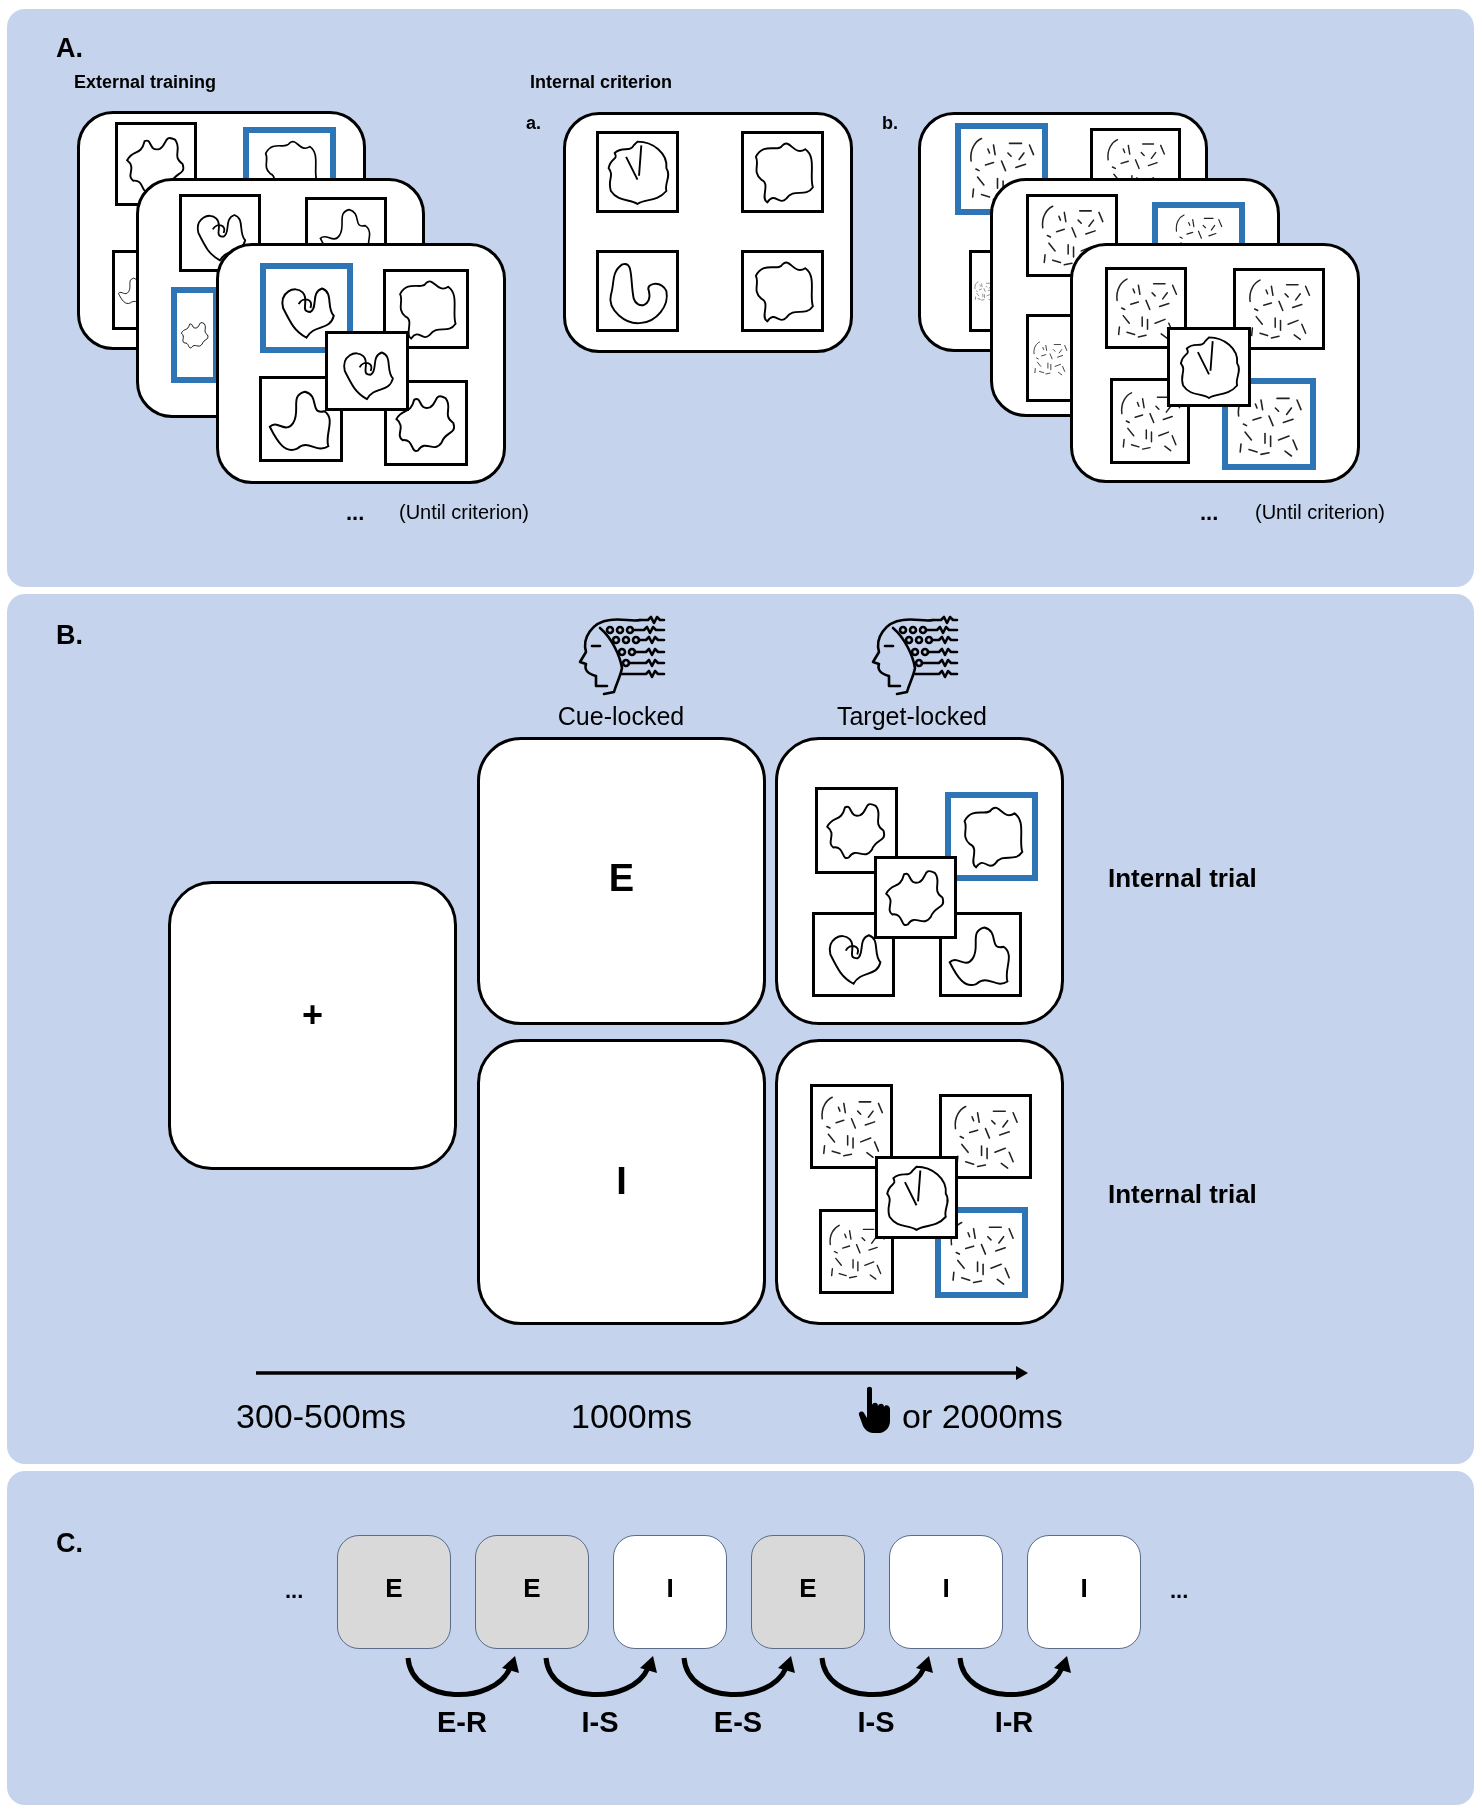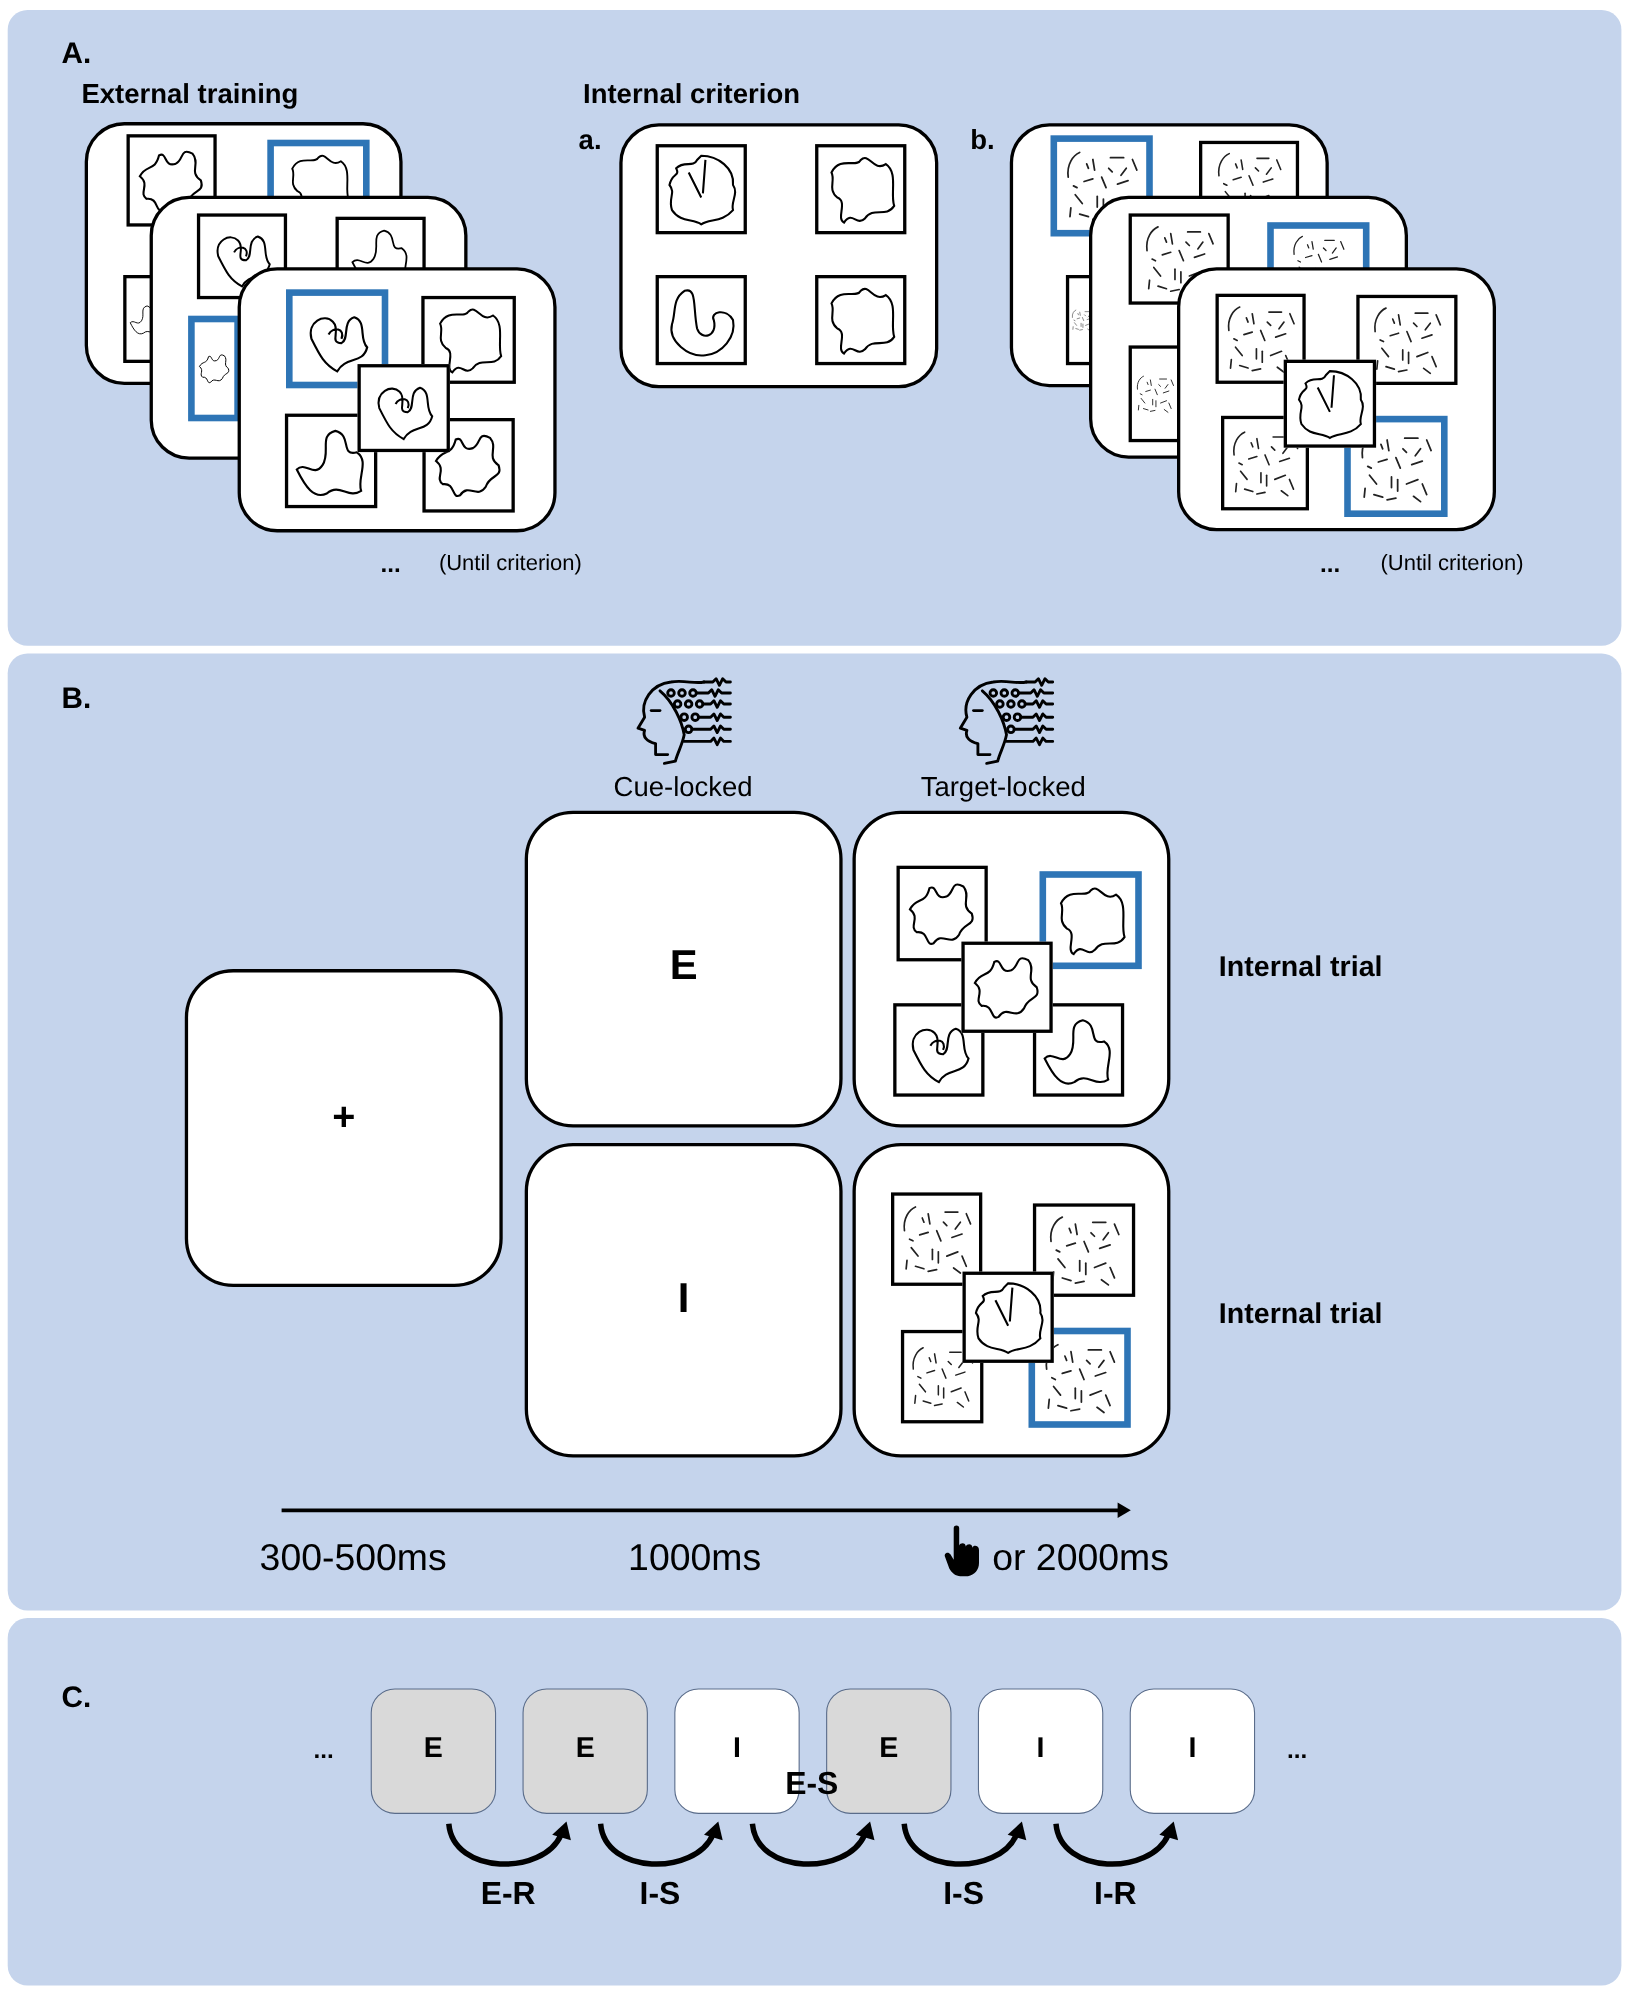--- a/index.html
+++ b/index.html
@@ -8,7 +8,7 @@
   .panel { position:absolute; background:#c5d4ec; border-radius:18px; }
   .abs { position:absolute; }
   .plabel { position:absolute; font-weight:bold; font-size:27px; }
-  .title { position:absolute; font-weight:bold; font-size:25px; white-space:nowrap; }
+  .title { position:absolute; font-weight:bold; font-size:18px; white-space:nowrap; }
   .card { position:absolute; background:#fff; border:3px solid #000; border-radius:42px; box-sizing:border-box; }
   .tile { position:absolute; background:#fff; border:3px solid #000; box-sizing:border-box; }
   .tile.target { border:6px solid #2e75b6; }

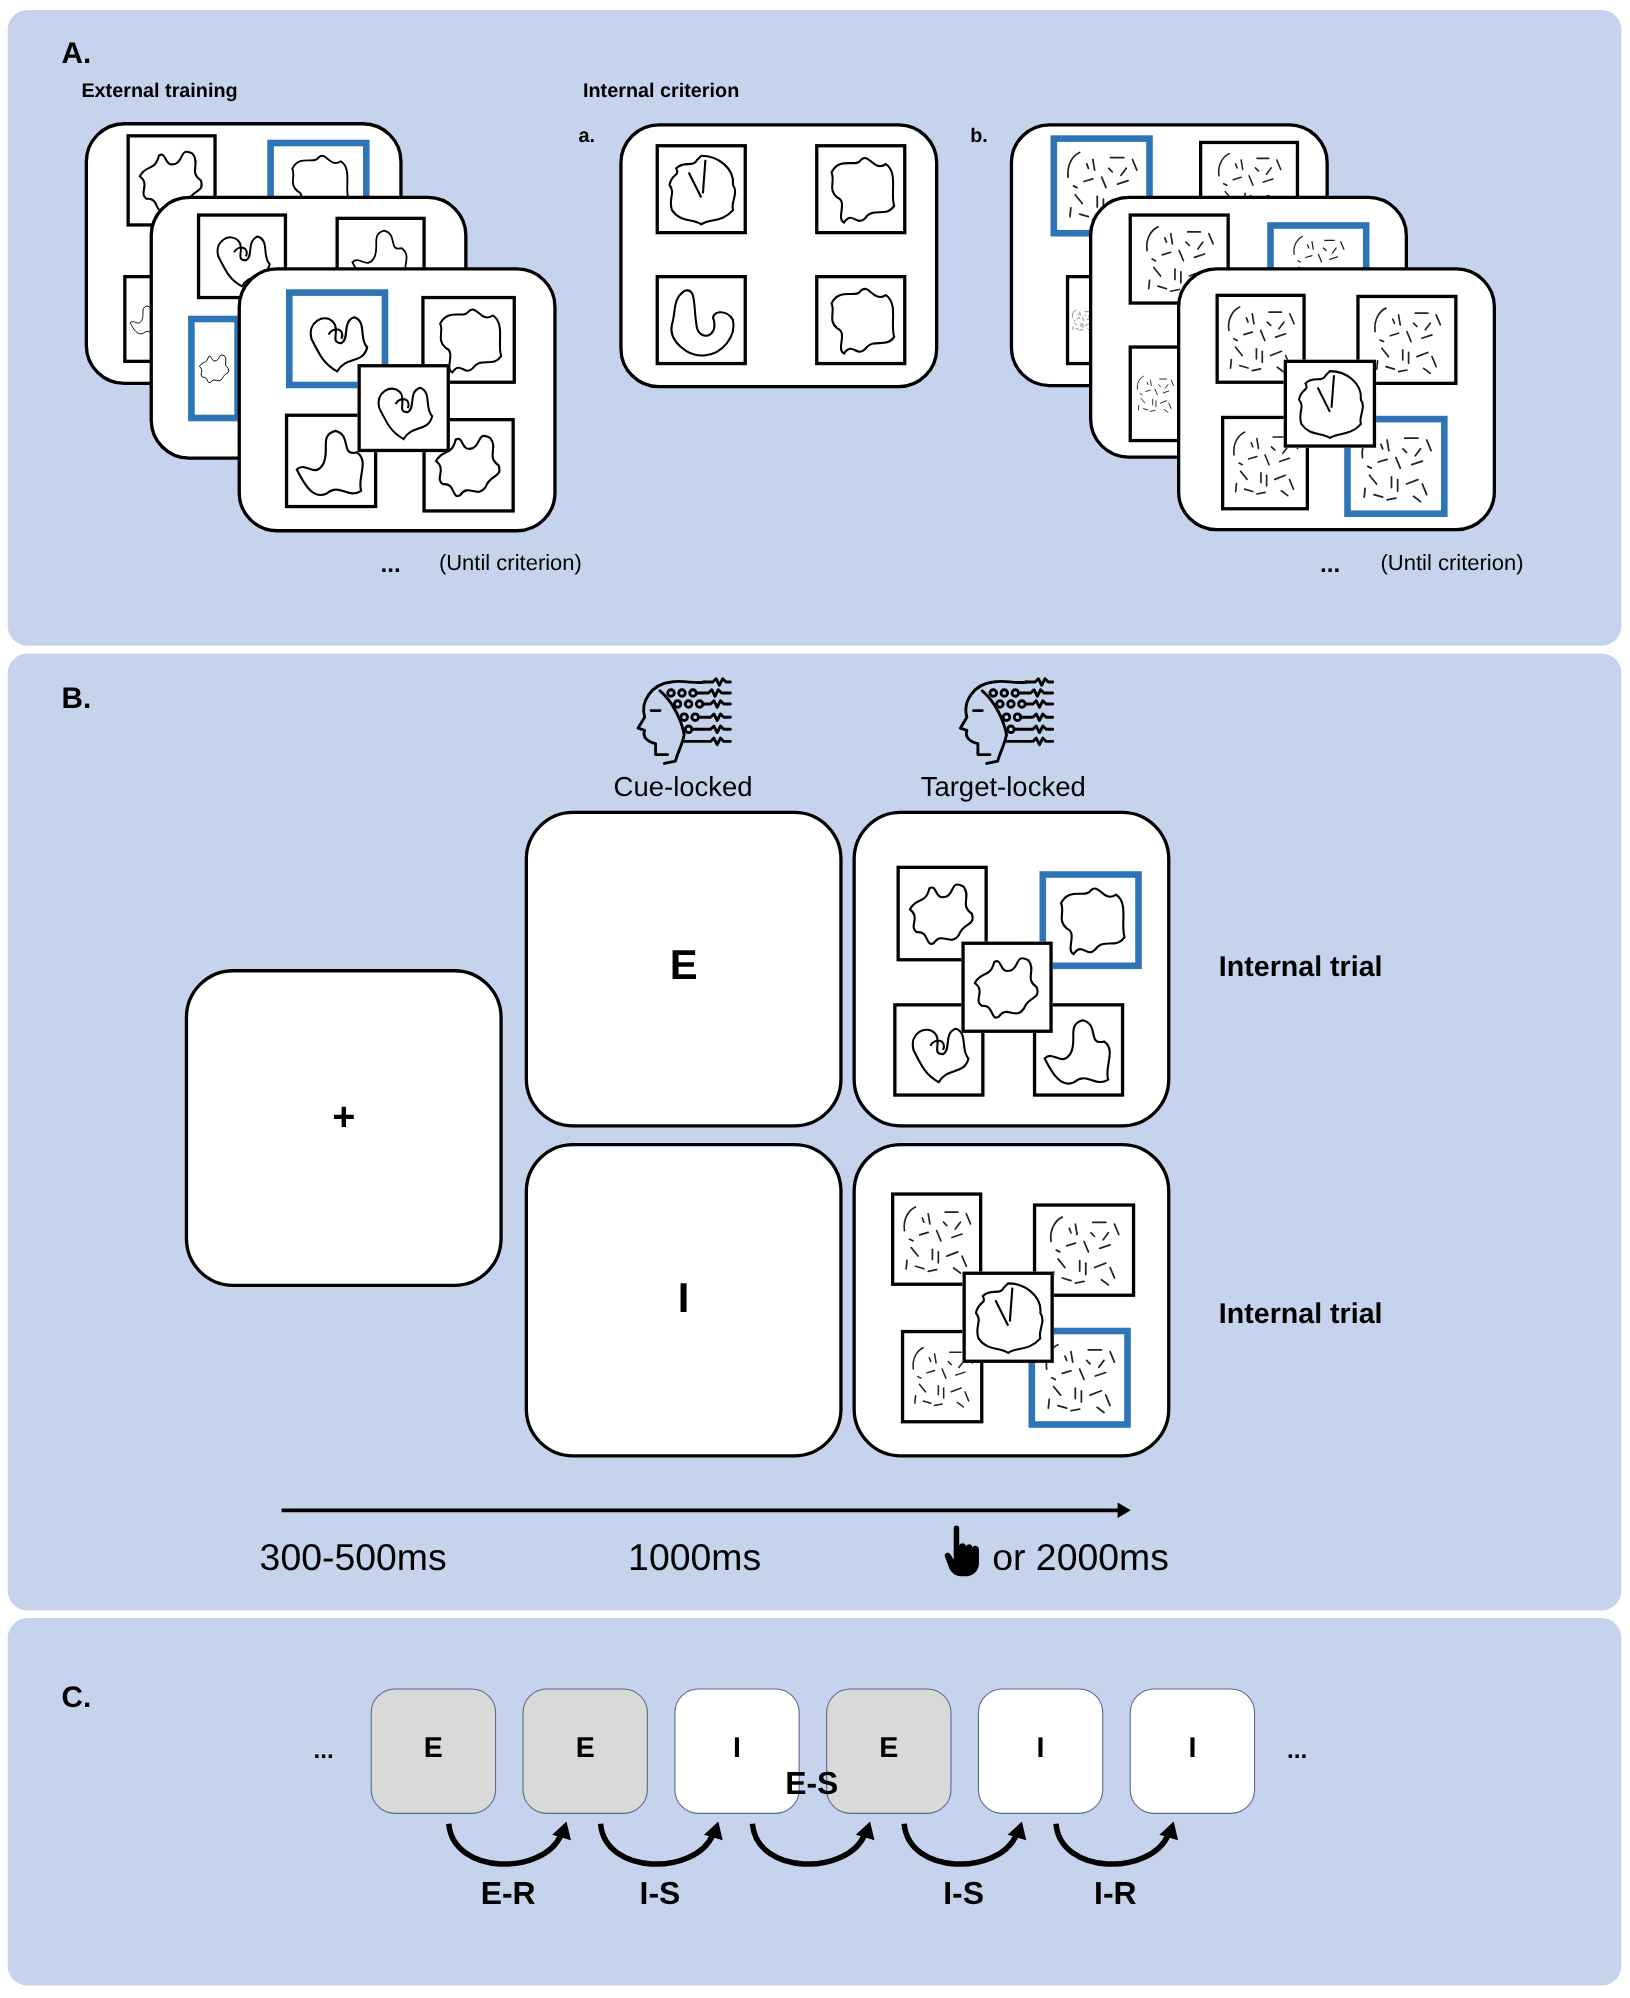--- a/index.html
+++ b/index.html
@@ -417,7 +417,7 @@
 <div id="label-container">
     <div class="tr-label" style="left: 422px; top: 1706px;">E-R</div>
     <div class="tr-label" style="left: 560px; top: 1706px;">I-S</div>
-    <div class="tr-label" style="left: 698px; top: 1606px;">E-S</div>
+    <div class="tr-label" style="left: 698px; top: 1706px;">E-S</div>
     <div class="tr-label" style="left: 836px; top: 1706px;">I-S</div>
     <div class="tr-label" style="left: 974px; top: 1706px;">I-R</div>
   </div>

